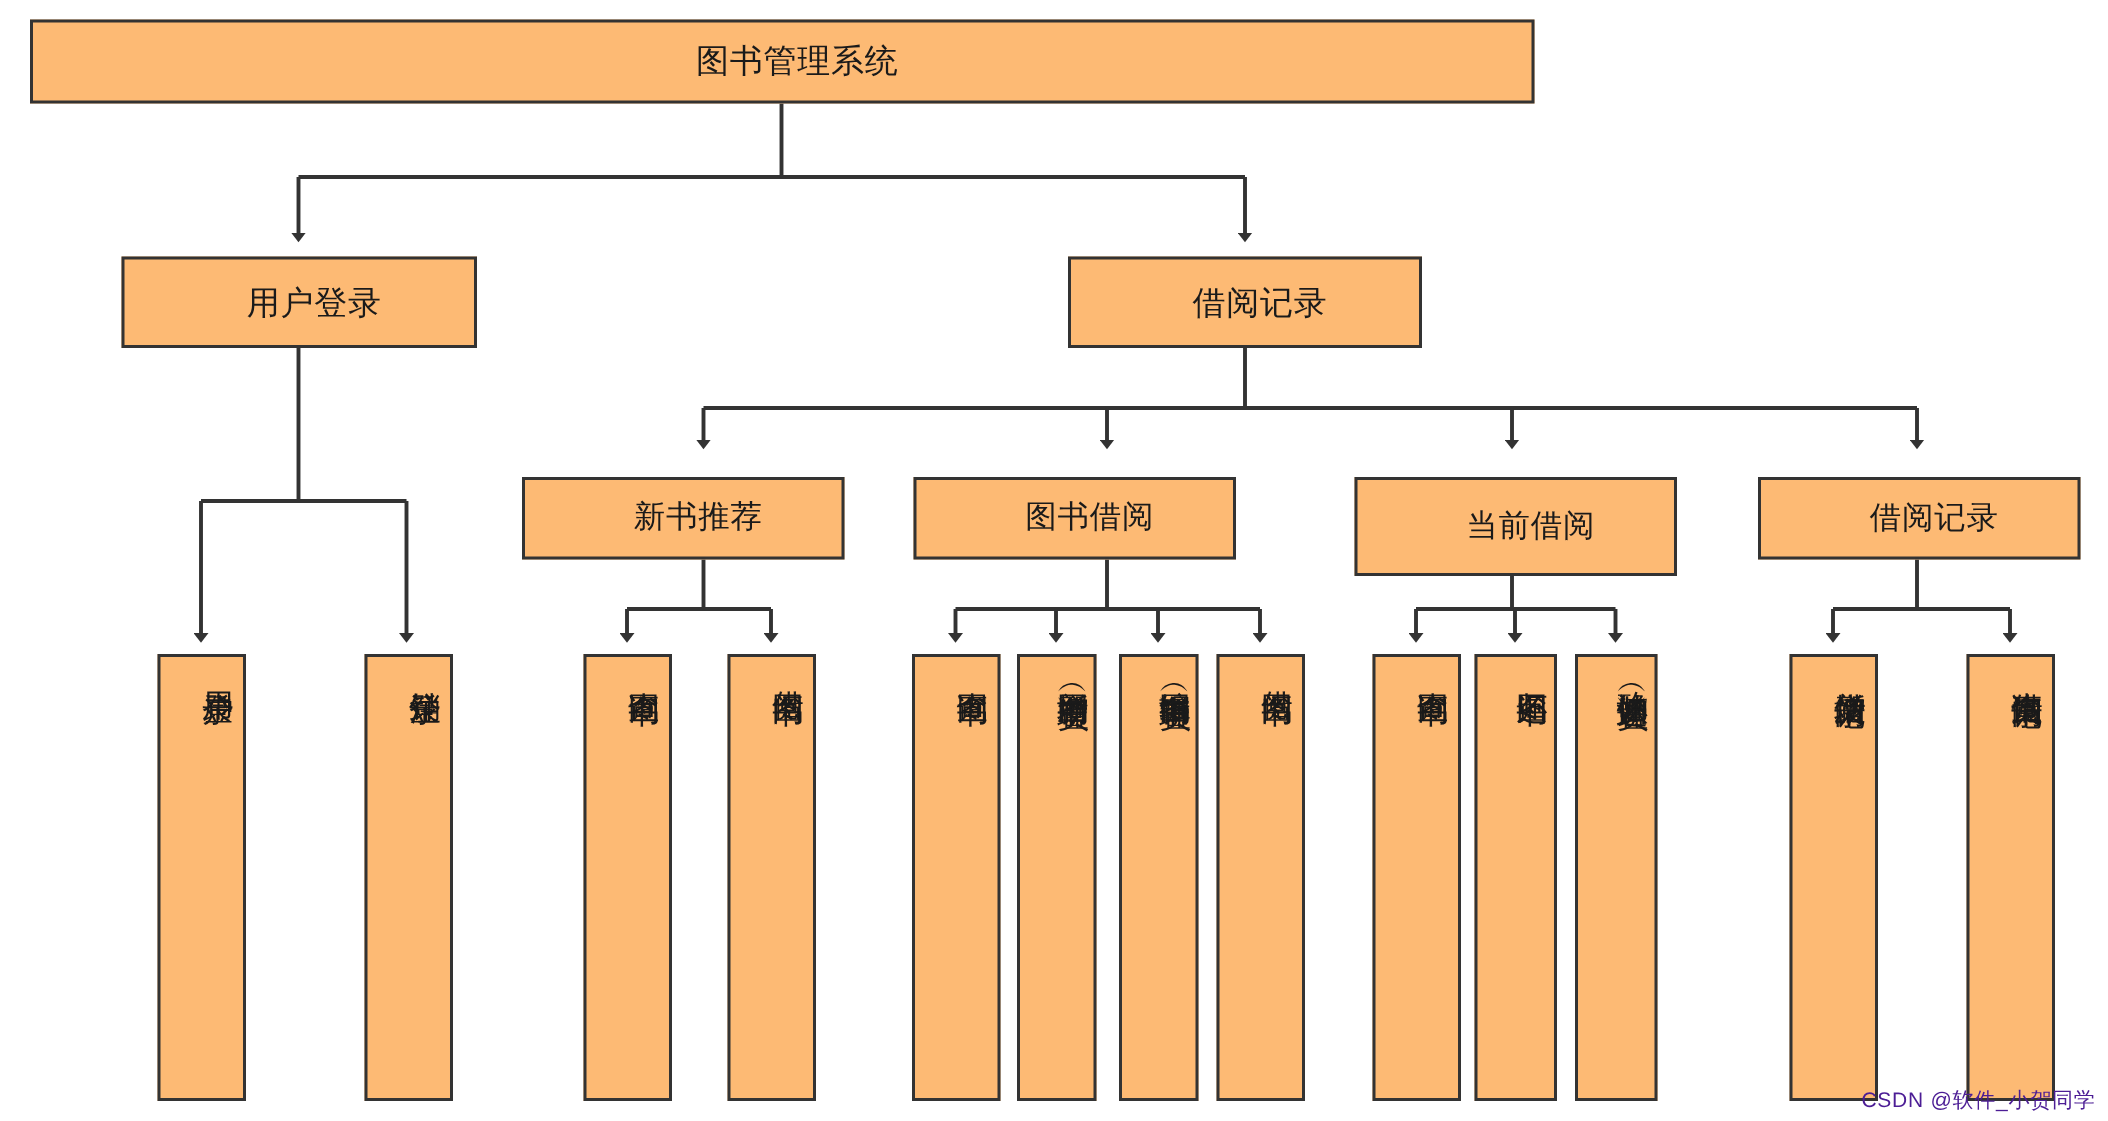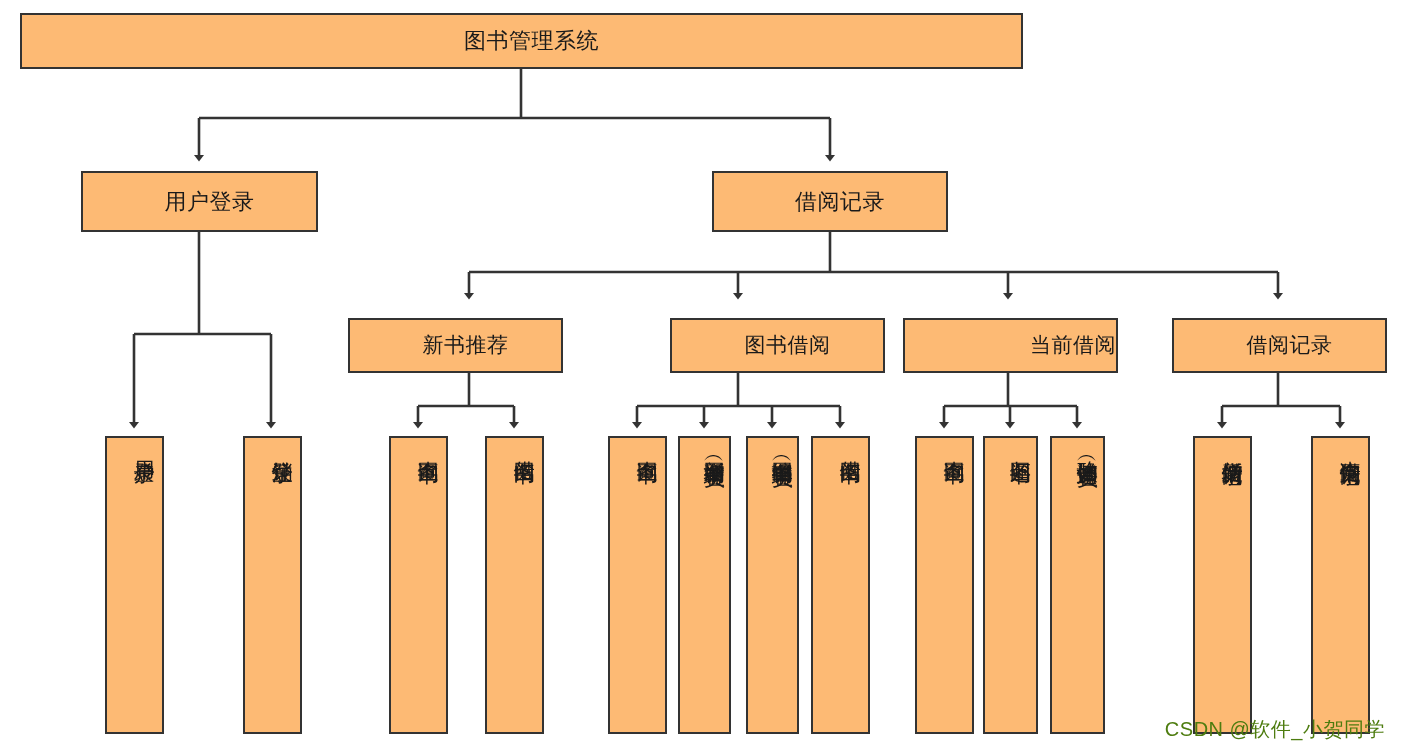--- a/index.html
+++ b/index.html
@@ -141,7 +141,7 @@
   <div class="node level3" style="left:348px; top:318px; width:215px; height:55px;">
     <span class="node-label">新书推荐</span>
   </div>
-  <div class="node level3" style="left:670px; top:318px; width:215px; height:55px;">
+  <div class="node level3" style="left:609px; top:318px; width:215px; height:55px;">
     <span class="node-label">图书借阅</span>
   </div>
   <div class="node level3" style="left:903px; top:318px; width:215px; height:55px;justify-content:flex-end;">

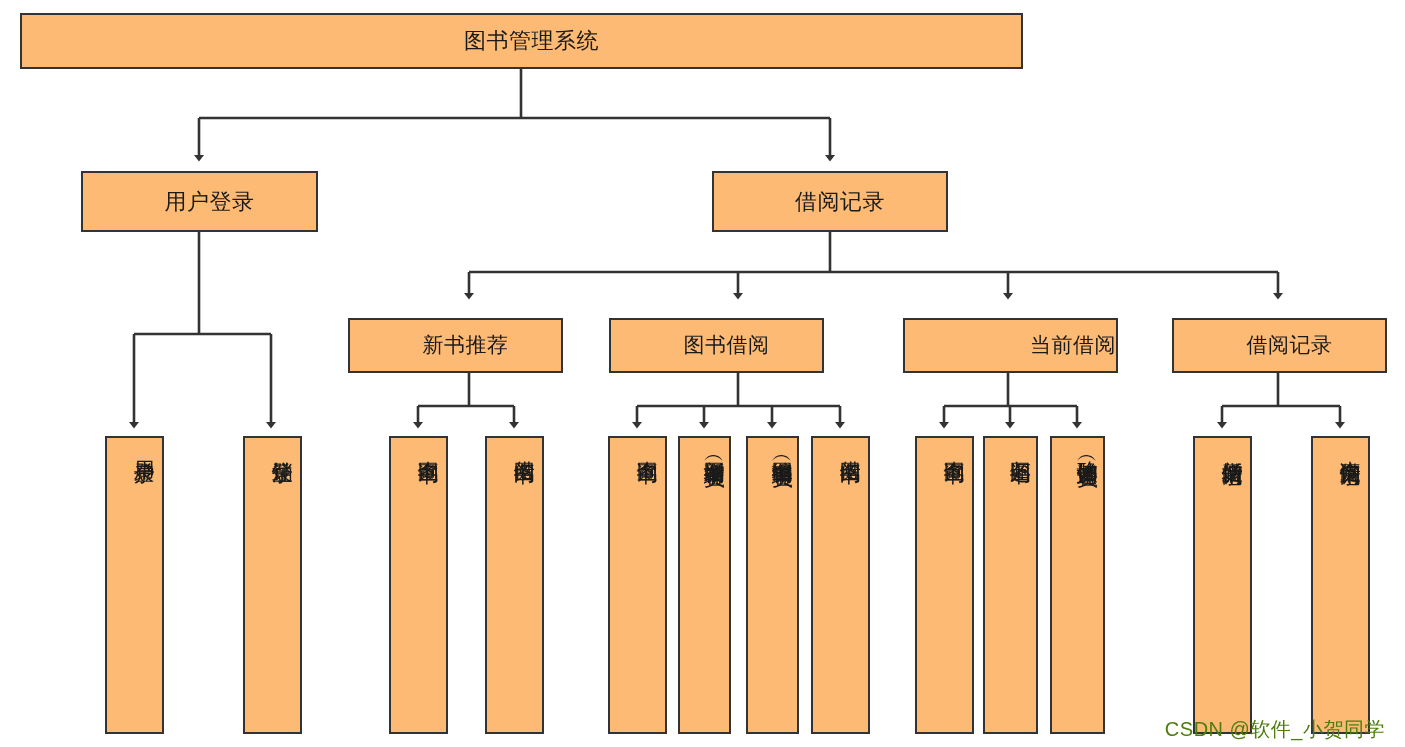--- a/index.html
+++ b/index.html
@@ -144,7 +144,7 @@
   <div class="node level3" style="left:609px; top:318px; width:215px; height:55px;">
     <span class="node-label">图书借阅</span>
   </div>
-  <div class="node level3" style="left:903px; top:318px; width:215px; height:55px;justify-content:flex-end;">
+  <div class="node level3" style="left:903px; top:318px; width:215px; height:66px;">
     <span class="node-label">当前借阅</span>
   </div>
   <div class="node level3" style="left:1172px; top:318px; width:215px; height:55px;font-family:Liberation Serif, serif;">

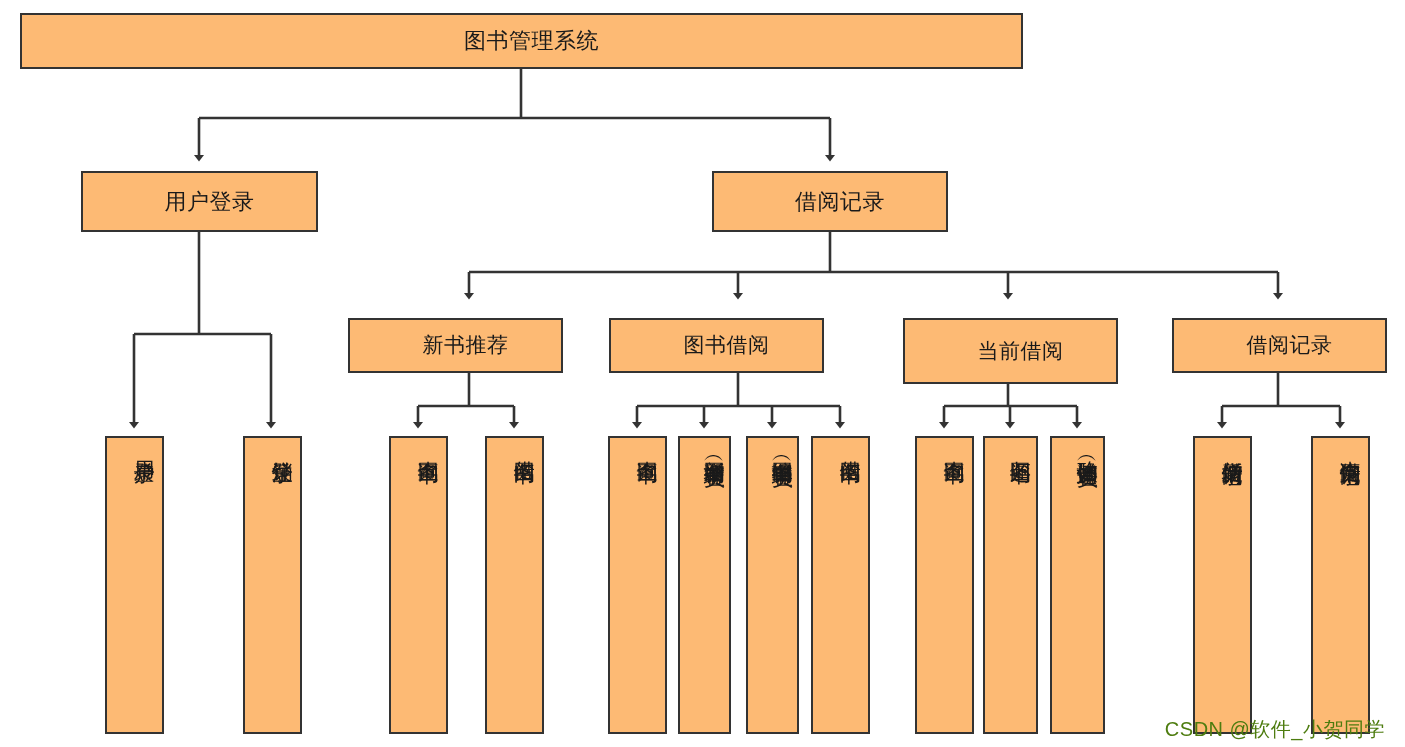--- a/index.html
+++ b/index.html
@@ -63,10 +63,10 @@
   }
   #watermark {
     position: absolute;
-    right: 20px;
+    right: 8px;
     bottom: 4px;
-    color: #4d7c0f;
-    font-size: 20px;
+    color: #4c1d95;
+    font-size: 14px;
     letter-spacing: 0.5px;
     white-space: nowrap;
     user-select: none;

